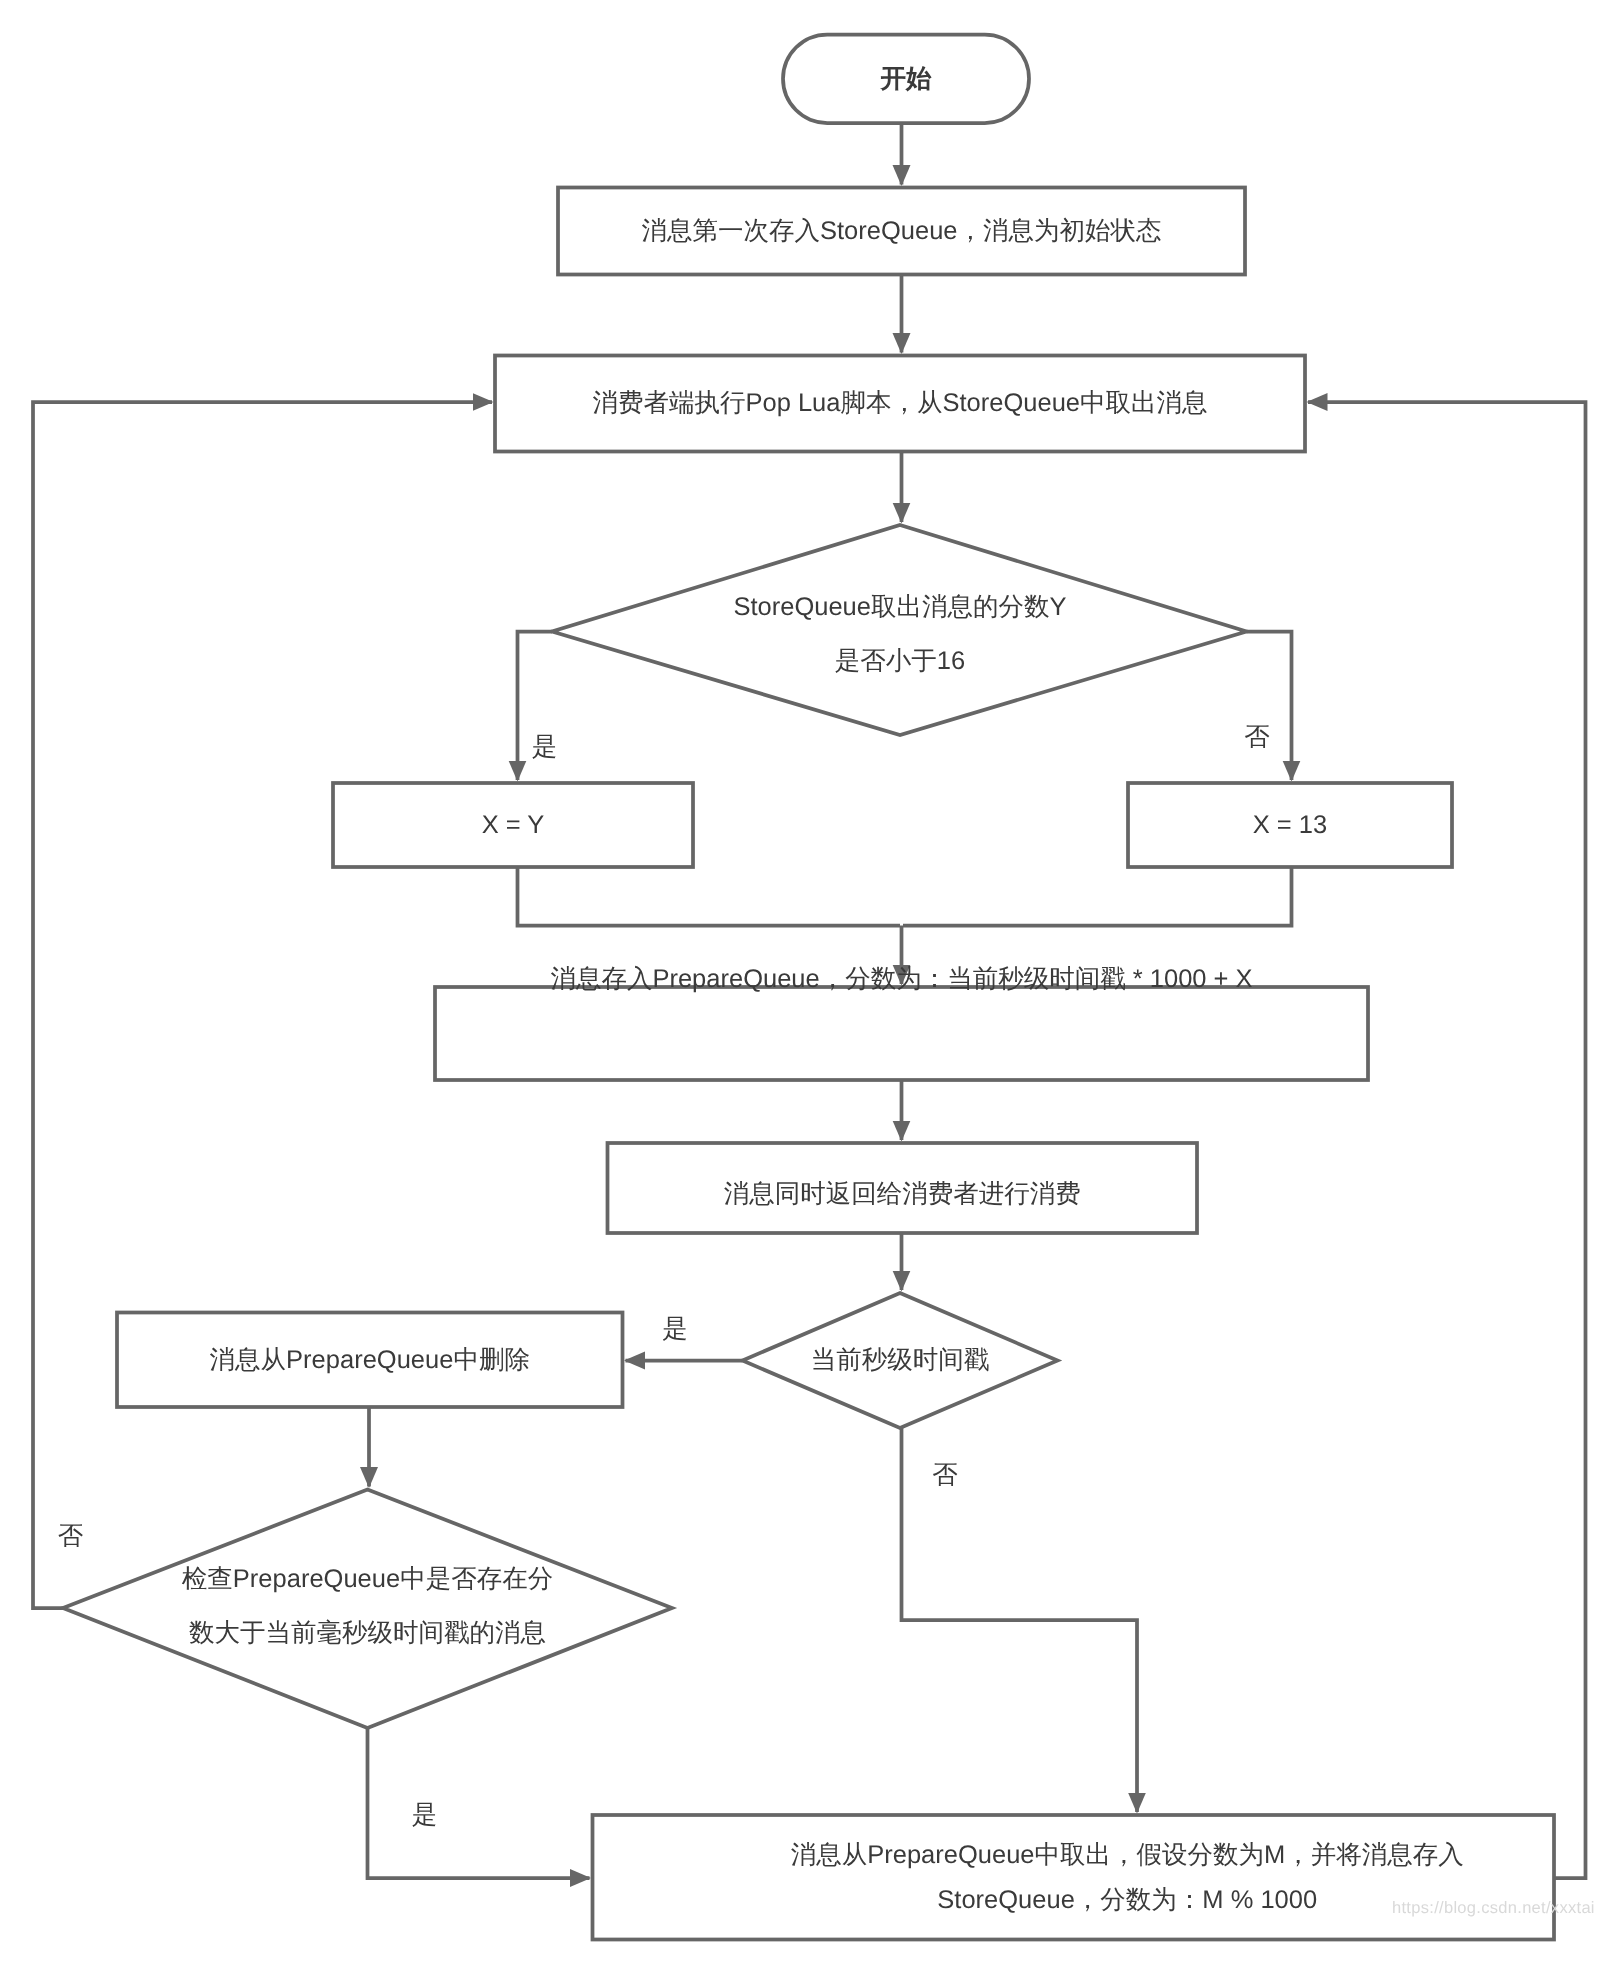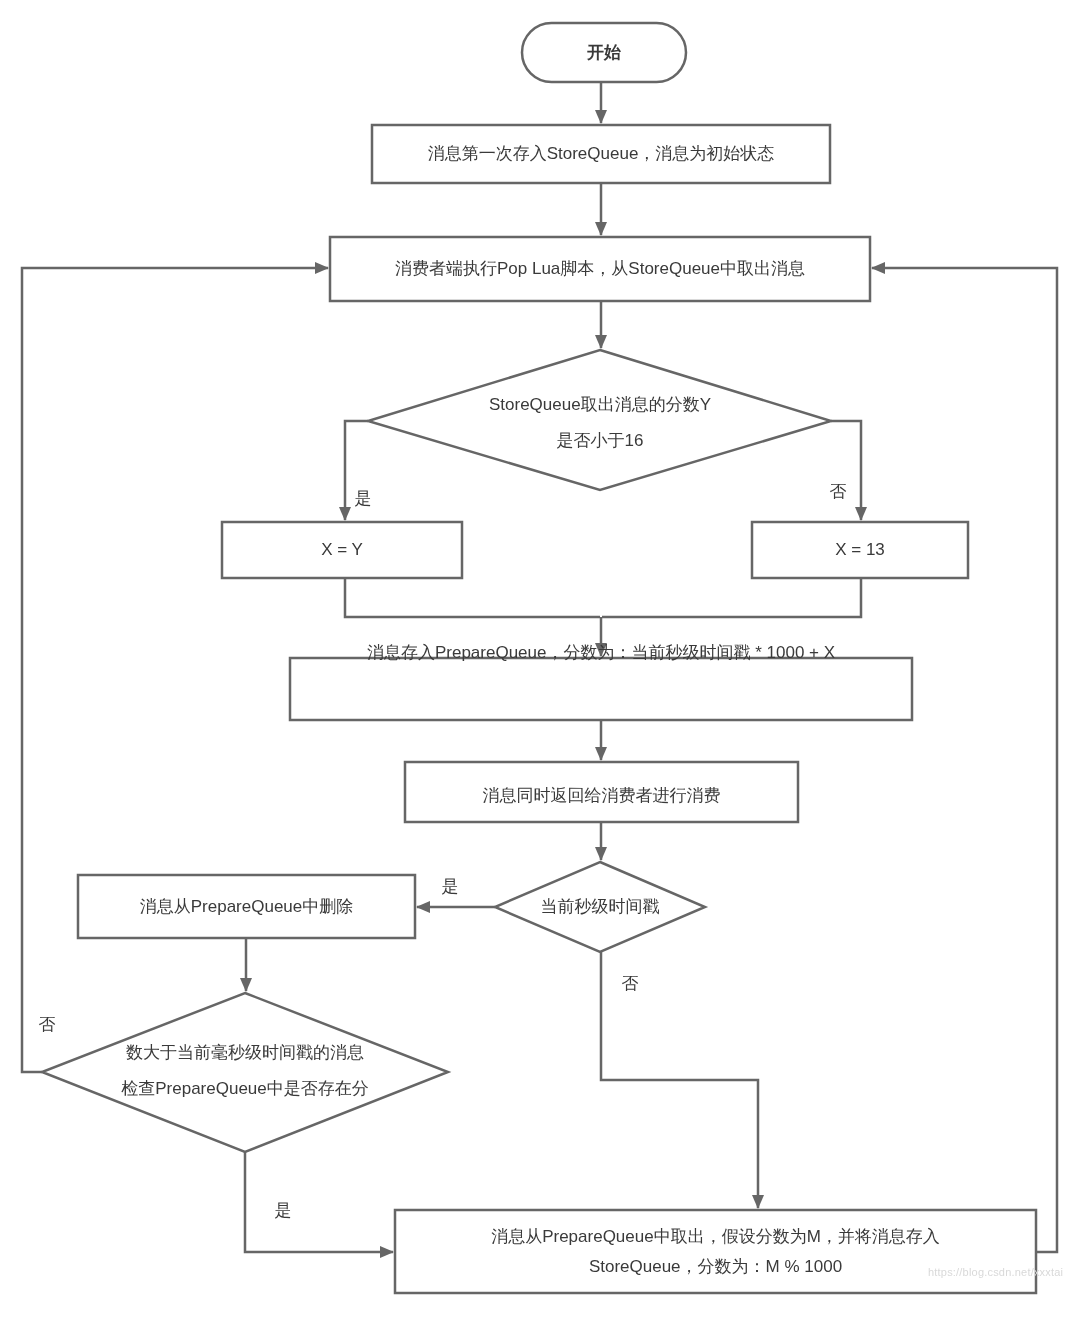--- a/index.html
+++ b/index.html
@@ -127,8 +127,8 @@
   <div class="node-label" style="left:78px; top:875px; width:337px; height:63px;">消息从PrepareQueue中删除</div>
 
   <div class="node-label two-line" style="left:45px; top:1035px; width:400px; height:72px;">
+    <span>检查PrepareQueue中是否存在分</span>
     <span>数大于当前毫秒级时间戳的消息</span>
-    <span>检查PrepareQueue中是否存在分</span>
   </div>
 
   <div class="node-label two-line-tight" style="left:395px; top:1222px; width:641px; height:60px;">

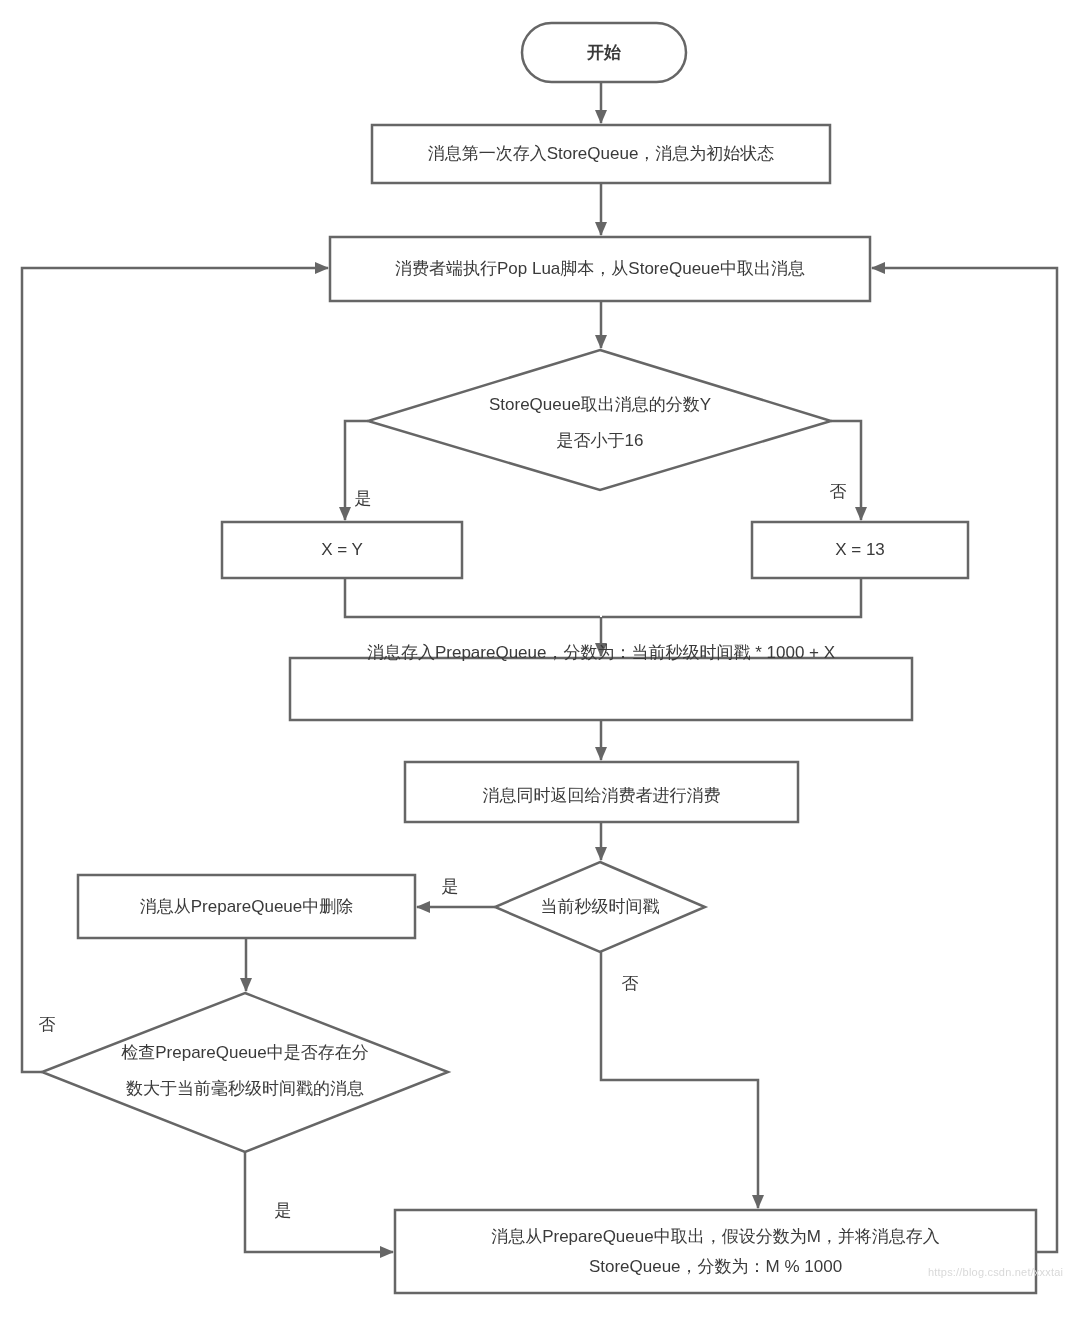--- a/index.html
+++ b/index.html
@@ -35,7 +35,7 @@
     white-space: nowrap;
   }
   .node-label.two-line { line-height: 36px; }
-  .node-label.two-line-tight { line-height: 30px; }
+  .node-label.two-line-tight { line-height: 30px; padding-left: 36px; }
   .edge-label {
     position: absolute;
     transform: translate(-50%, -50%);

